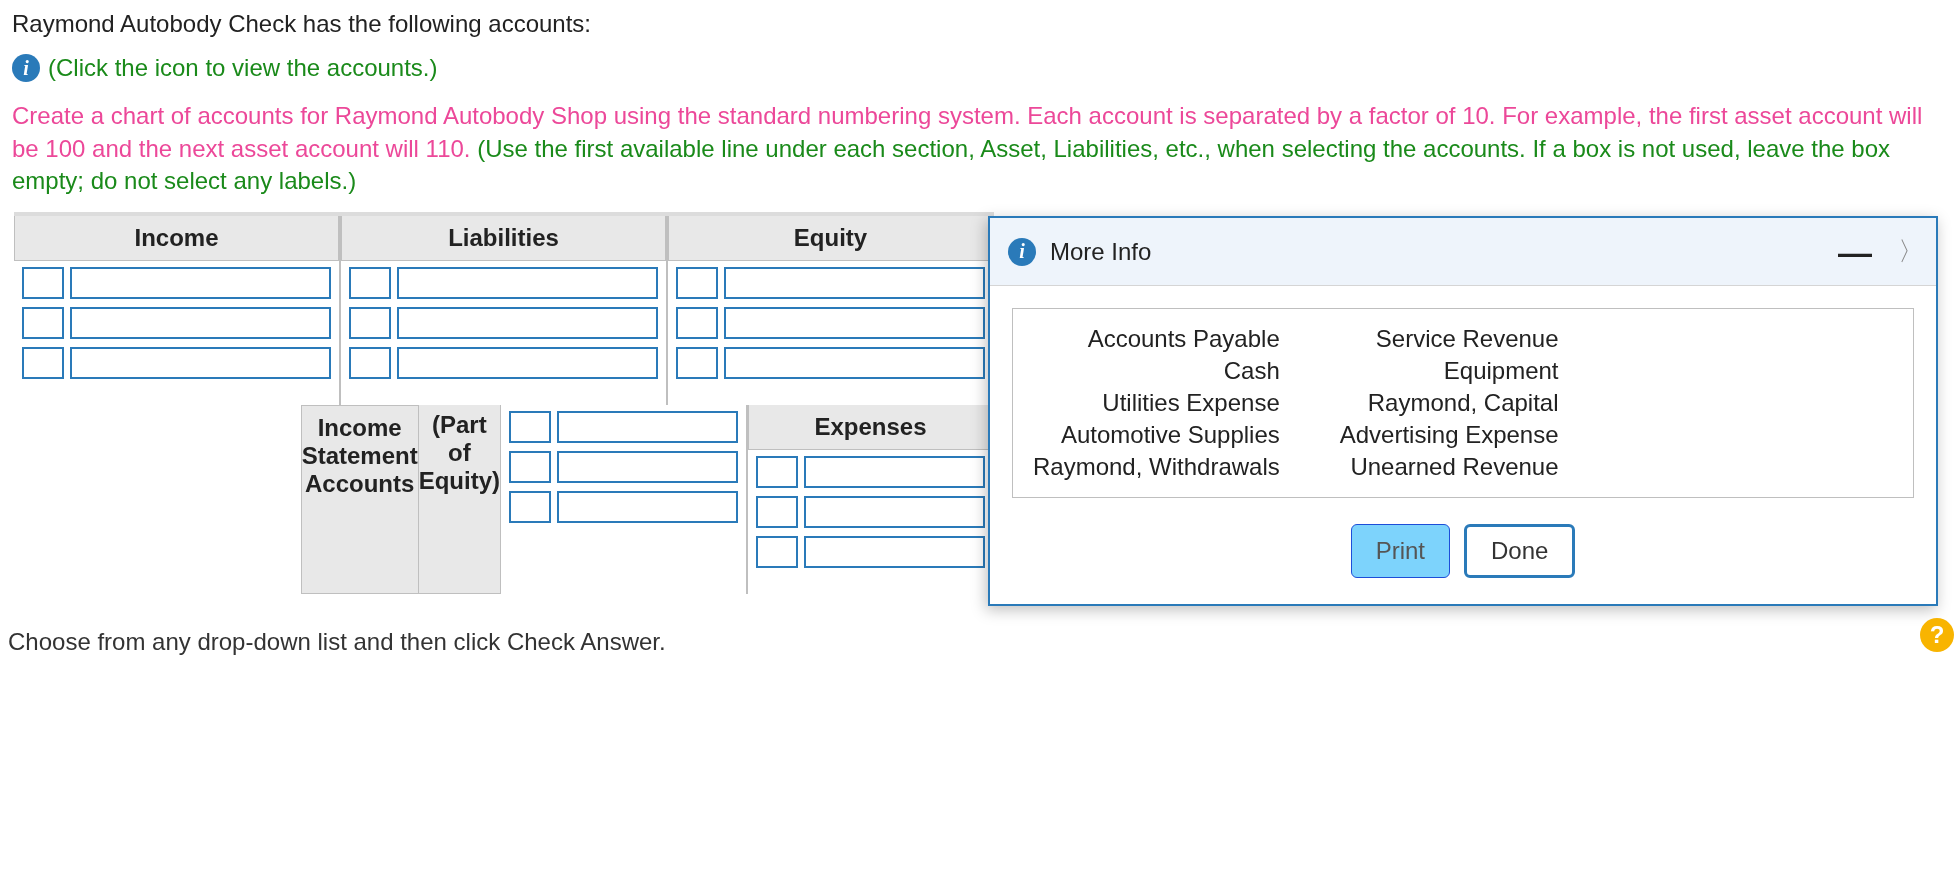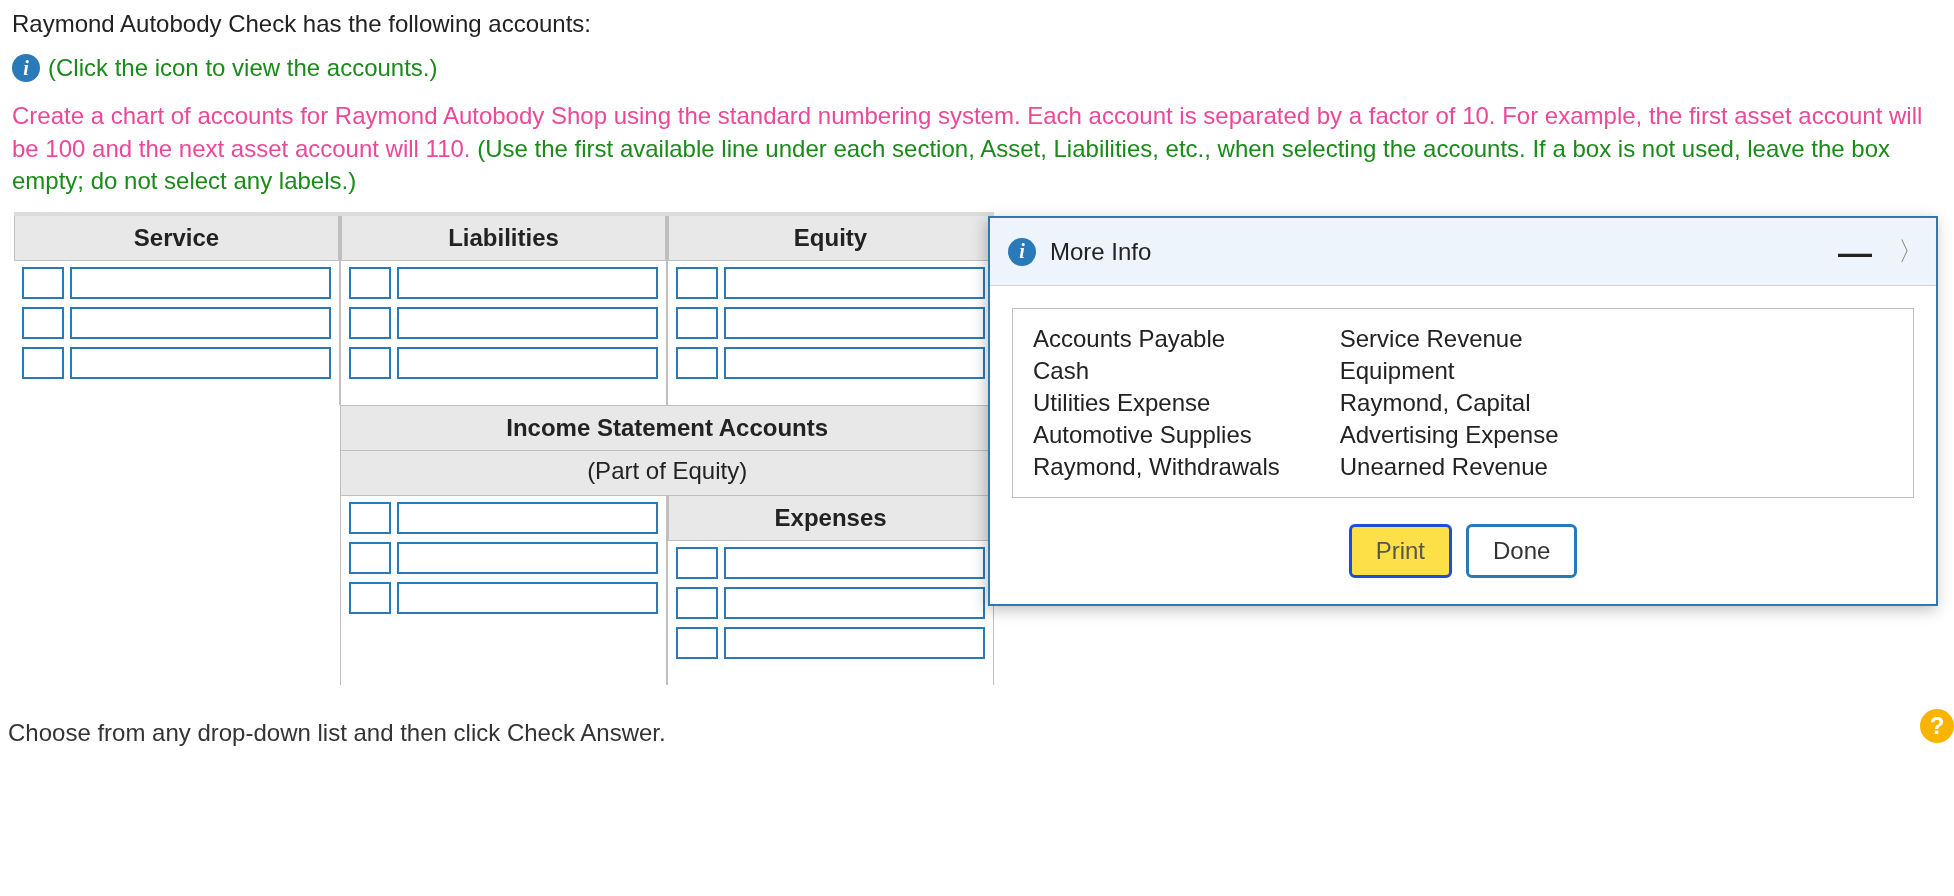--- a/index.html
+++ b/index.html
@@ -110,7 +110,7 @@
 <div class="worksheet">
   <div class="ws-row">
     <div class="ws-col ws-col-assets">
-      <div class="ws-header">Service</div>
+      <div class="ws-header">Income</div>
       <div class="ws-body">
         <div class="input-row">
             <input class="num-input" style="">

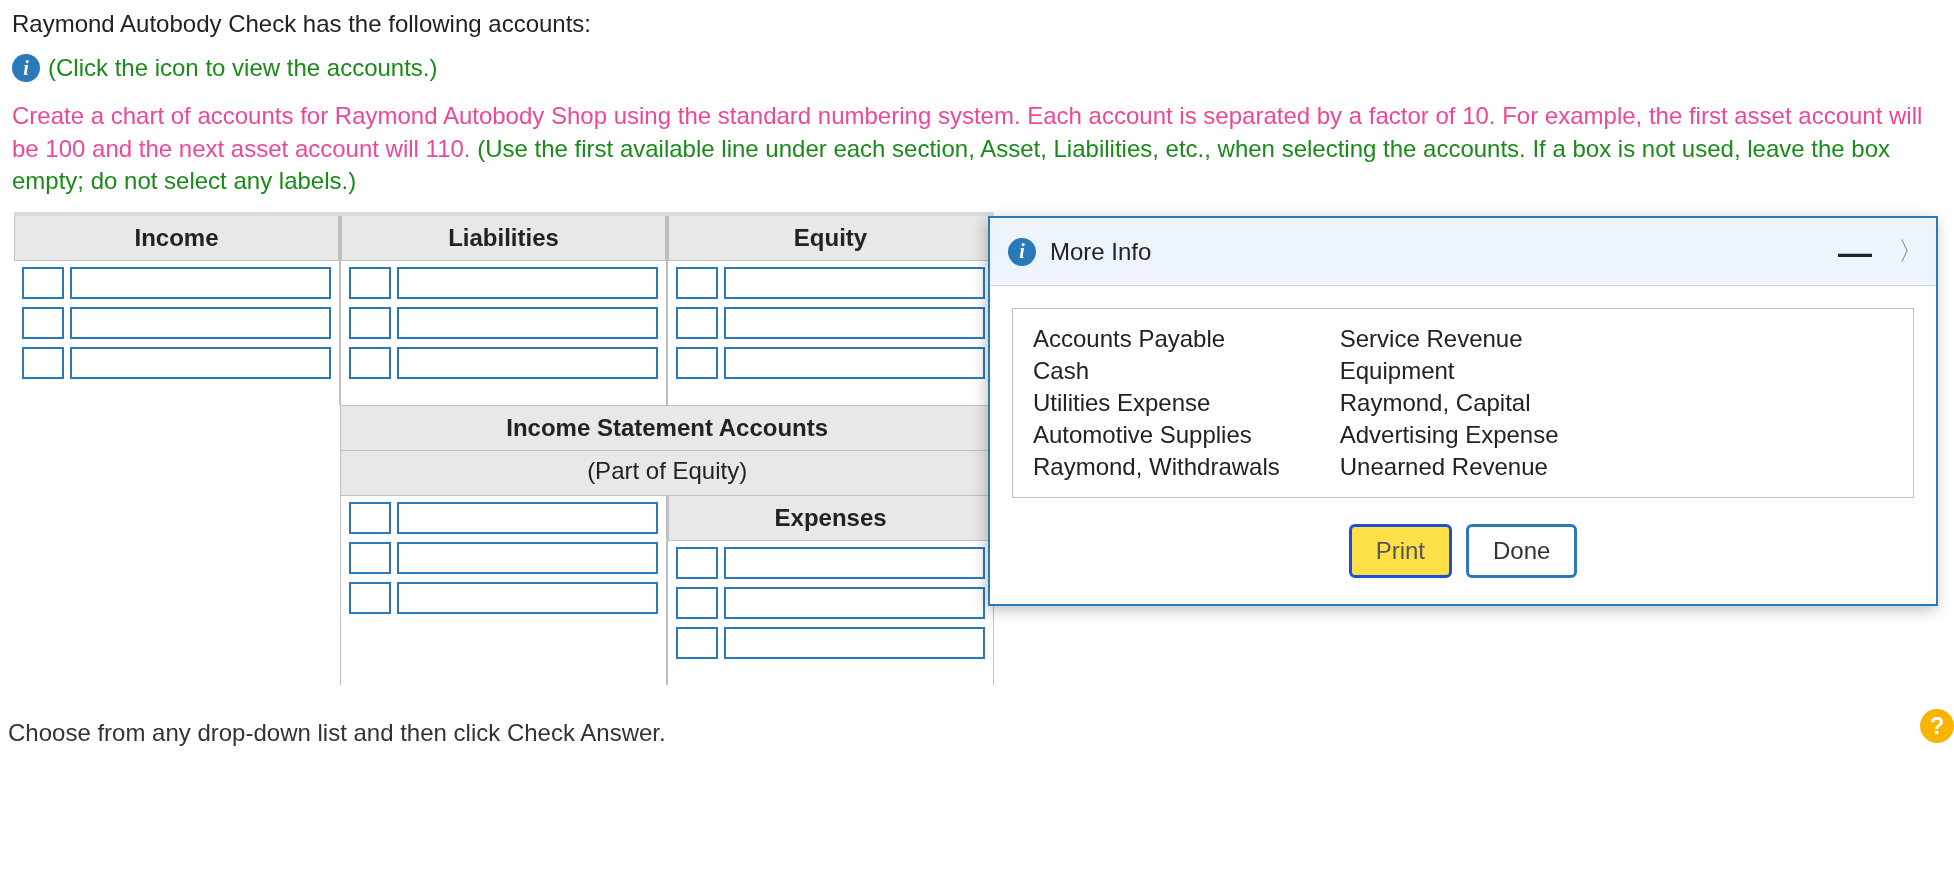--- a/index.html
+++ b/index.html
@@ -77,7 +77,7 @@
   border: 1px solid #bfbfbf; padding: 16px 20px;
   display: flex; gap: 60px;
 }
-.acct-col { display: flex; flex-direction: column; gap: 4px; }
+.acct-col { display: flex; flex-direction: column; gap: 4px; text-align: right; }
 .popup-footer { display: flex; justify-content: center; gap: 14px; padding: 18px 0 26px 0; }
 .btn {
   padding: 10px 24px; font-size: 24px; border-radius: 6px; cursor: pointer;

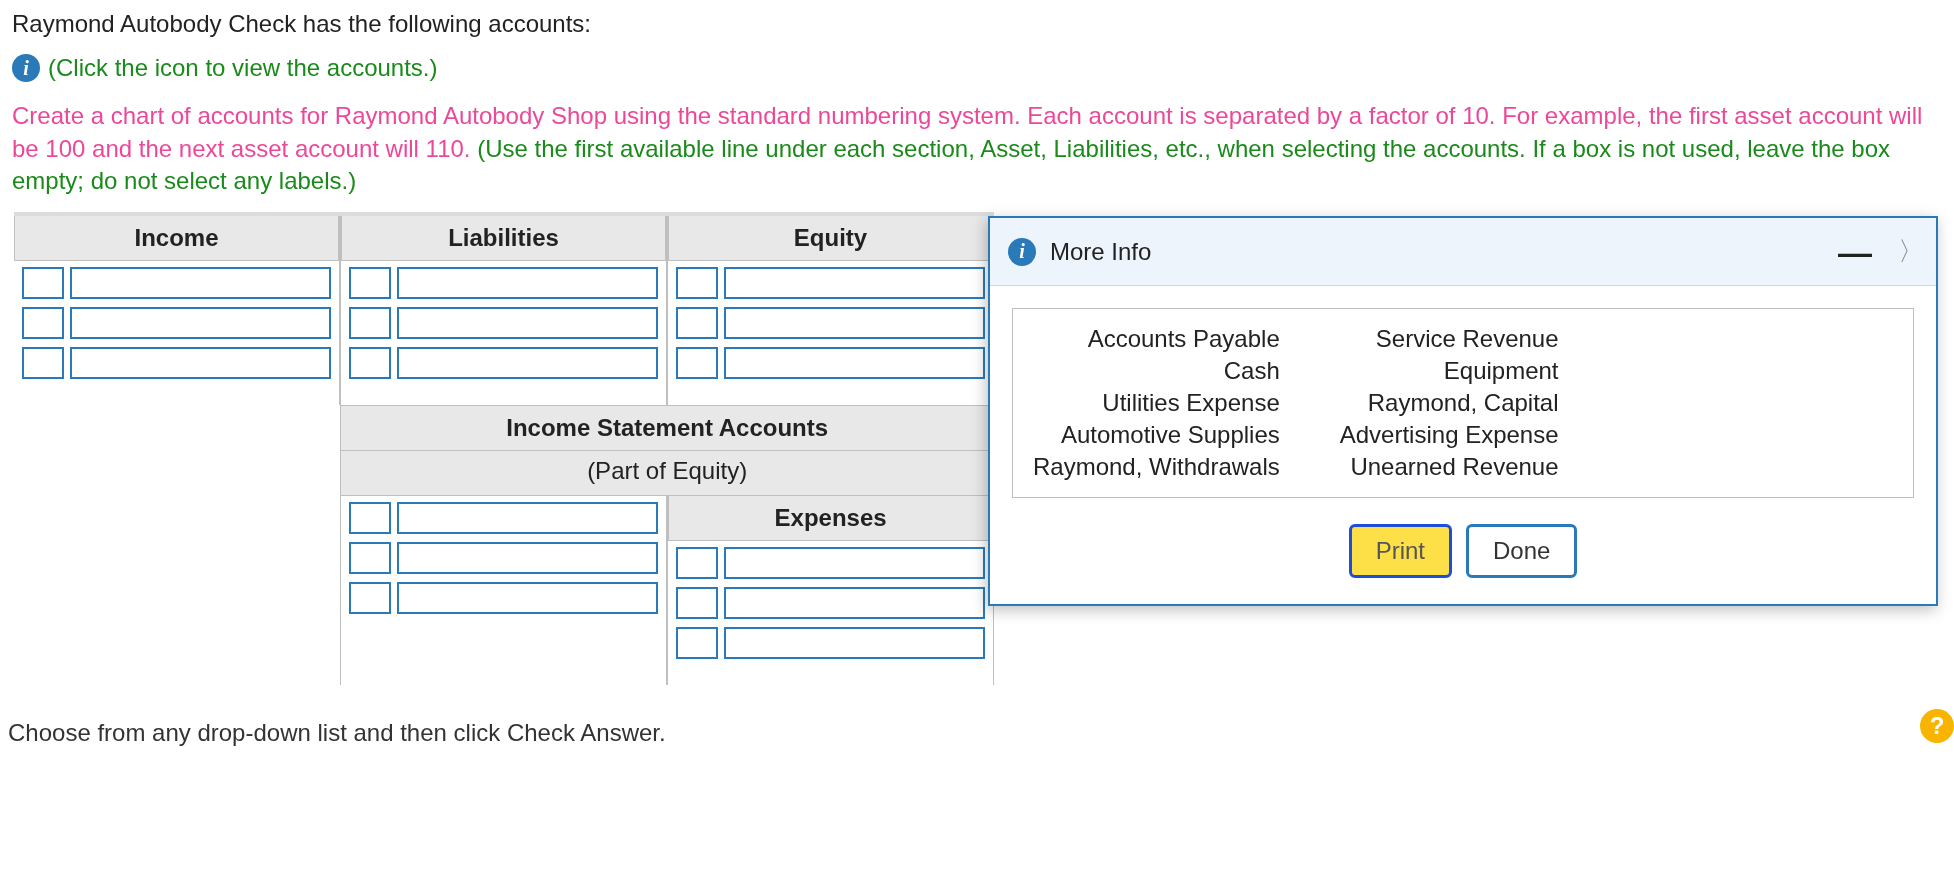--- a/index.html
+++ b/index.html
@@ -48,7 +48,7 @@
 
 .section2 { display: flex; }
 .spacer-col { flex: 1; border-left: none; border-right: 1px solid #bfbfbf; }
-.section2-right { flex: 2; display: flex; flex-direction: column; }
+.section2-right { flex: 2; display: flex; flex-direction: row; }
 .isa-header {
   background: #e8e8e8; text-align: center; font-weight: bold;
   padding: 8px 0; border: 1px solid #bfbfbf; border-left: none;

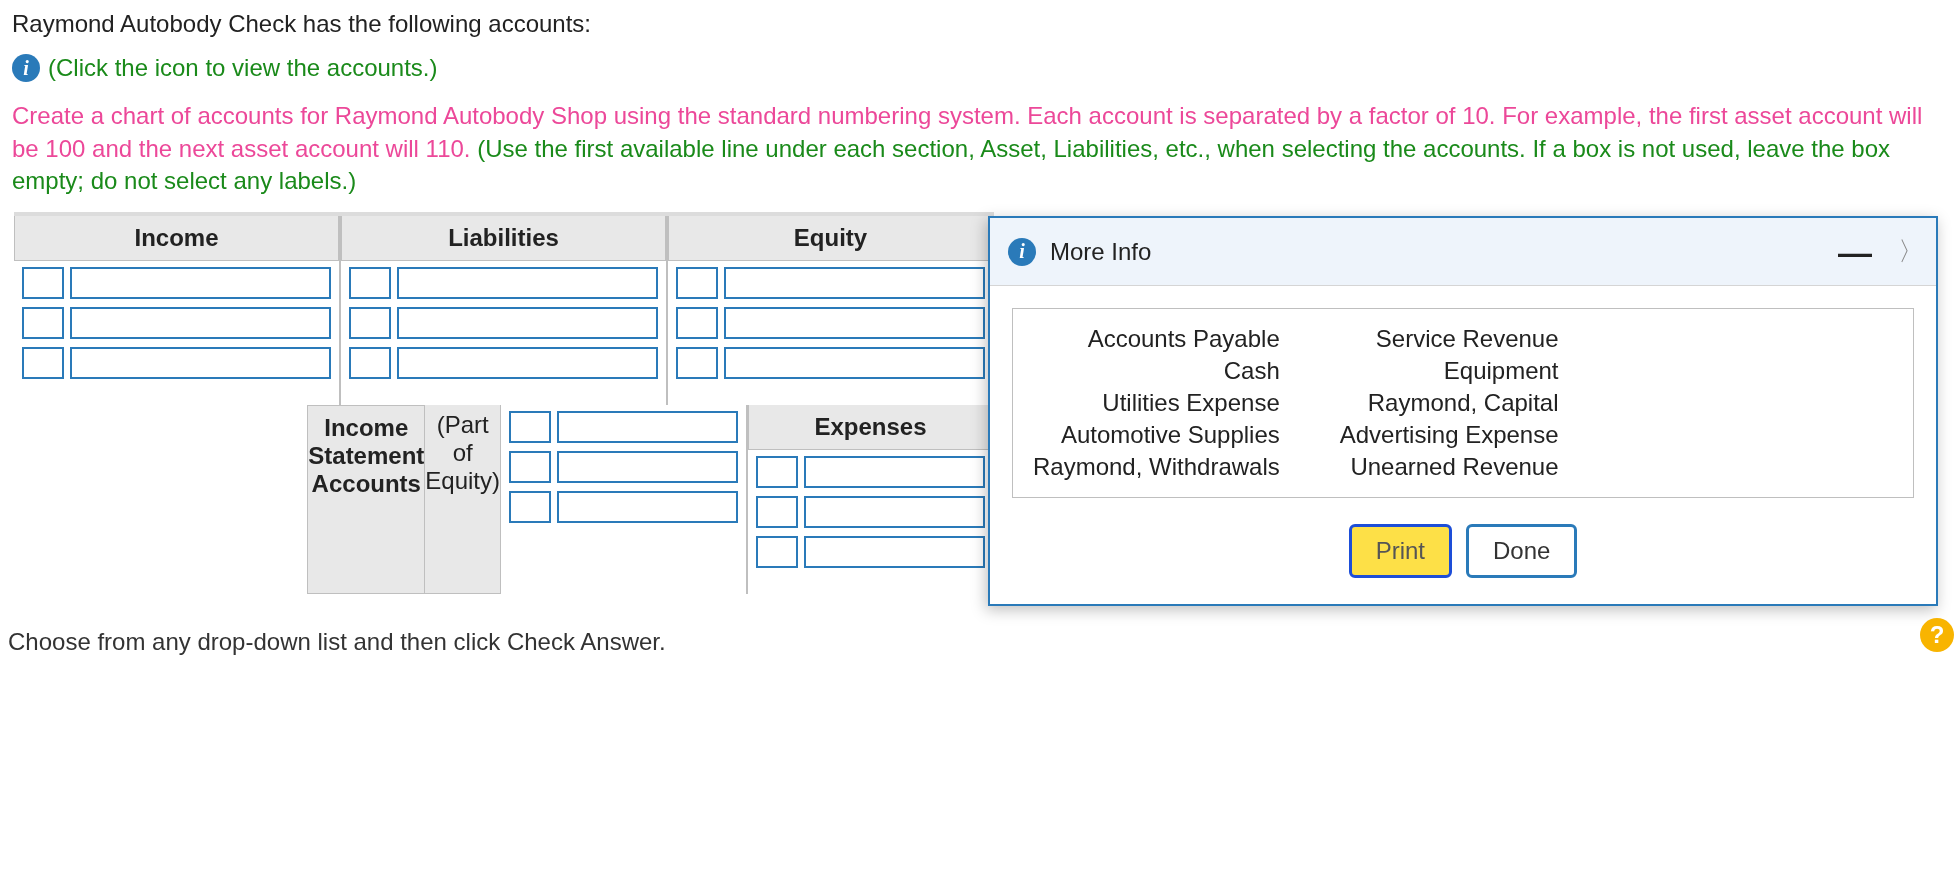--- a/index.html
+++ b/index.html
@@ -53,7 +53,7 @@
   background: #e8e8e8; text-align: center; font-weight: bold;
   padding: 8px 0; border: 1px solid #bfbfbf; border-left: none;
 }
-.isa-sub { font-weight: normal; text-align: center; padding: 6px 0 10px 0; background: #e8e8e8; border-bottom: 1px solid #bfbfbf; border-right: 1px solid #bfbfbf; }
+.isa-sub { font-weight: bold; text-align: center; padding: 6px 0 10px 0; background: #e8e8e8; border-bottom: 1px solid #bfbfbf; border-right: 1px solid #bfbfbf; }
 
 .popup {
   position: absolute;

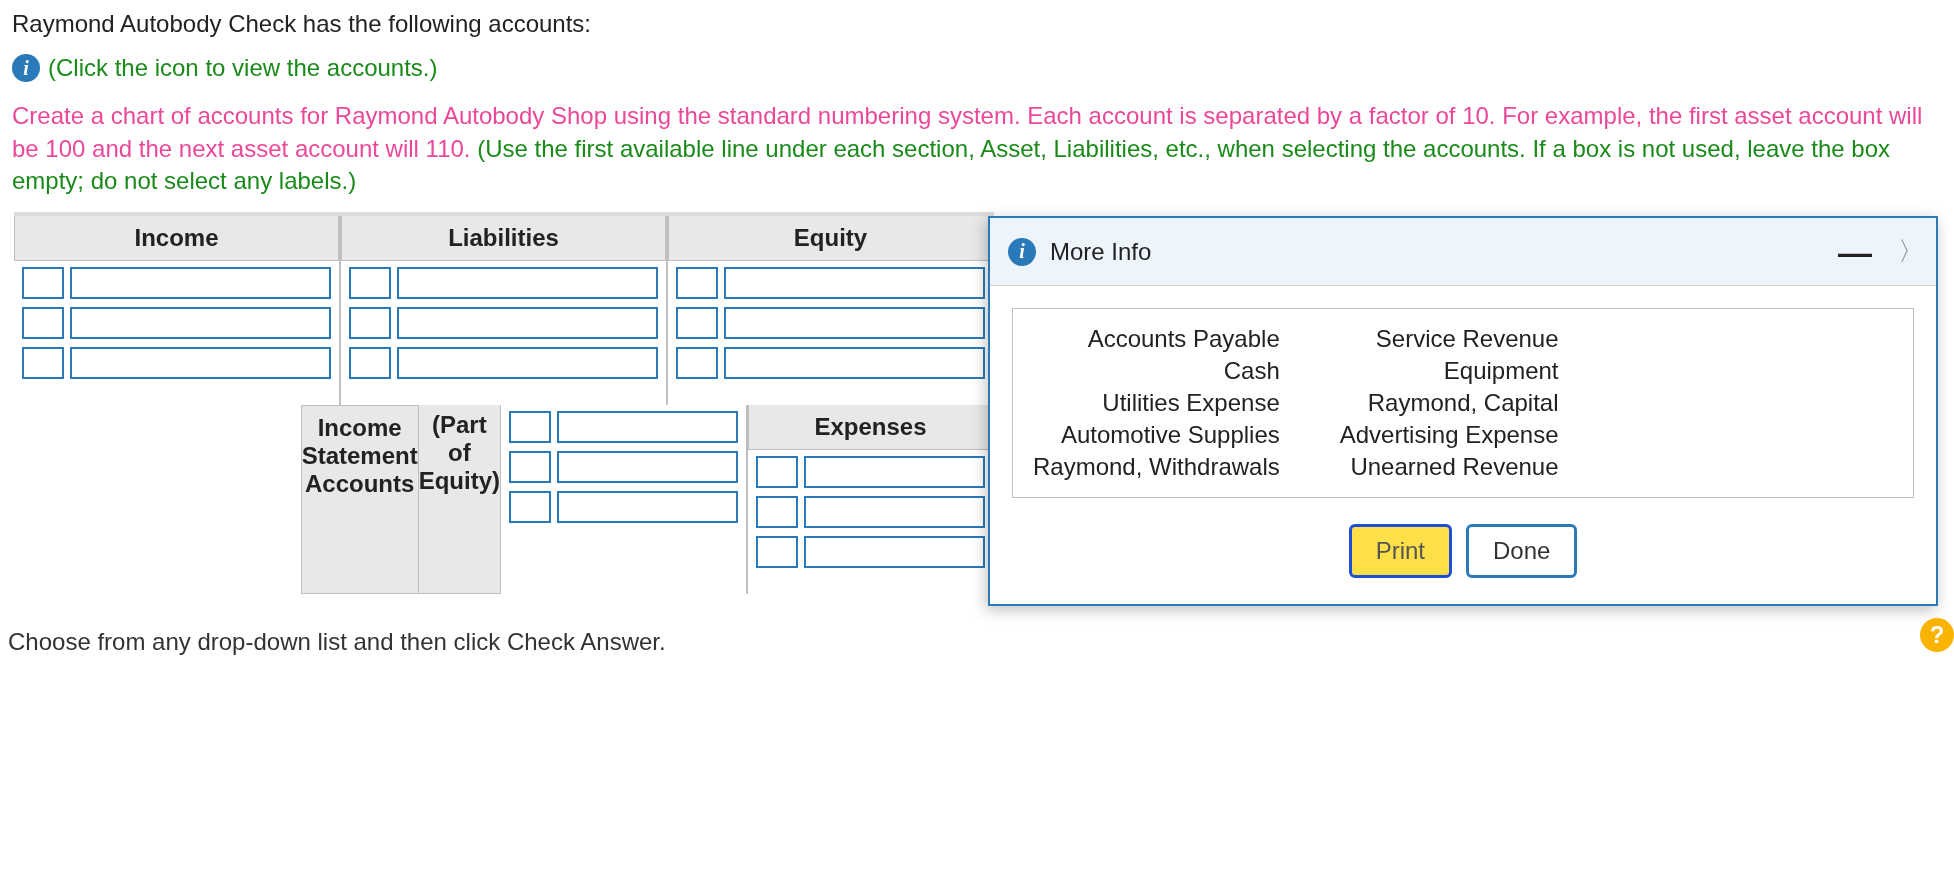--- a/index.html
+++ b/index.html
@@ -82,7 +82,7 @@
 .btn {
   padding: 10px 24px; font-size: 24px; border-radius: 6px; cursor: pointer;
 }
-.btn-print { background: #fde047; border: 3px solid #1d4ed8; color: #555; }
+.btn-print { background: #7dd3fc; border: 1px solid #1d4ed8; color: #555; }
 .btn-done { background: #fff; border: 3px solid #2a7ab9; color: #333; }
 
 .footer-text { margin: 24px 0 0 4px; color: #333; }

